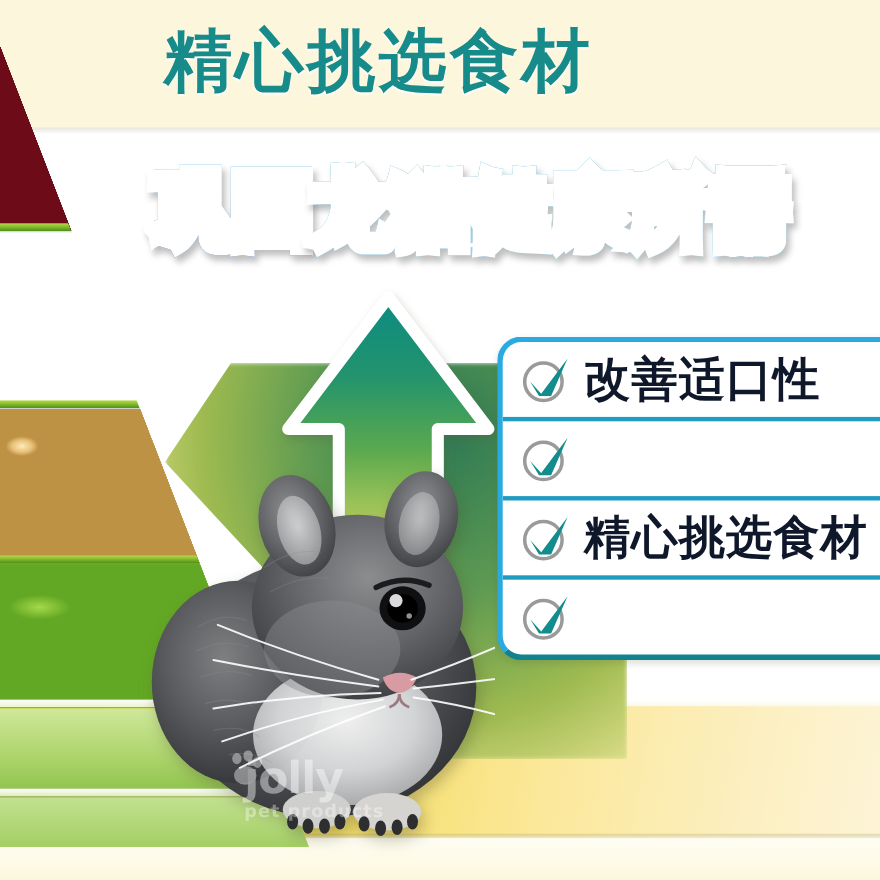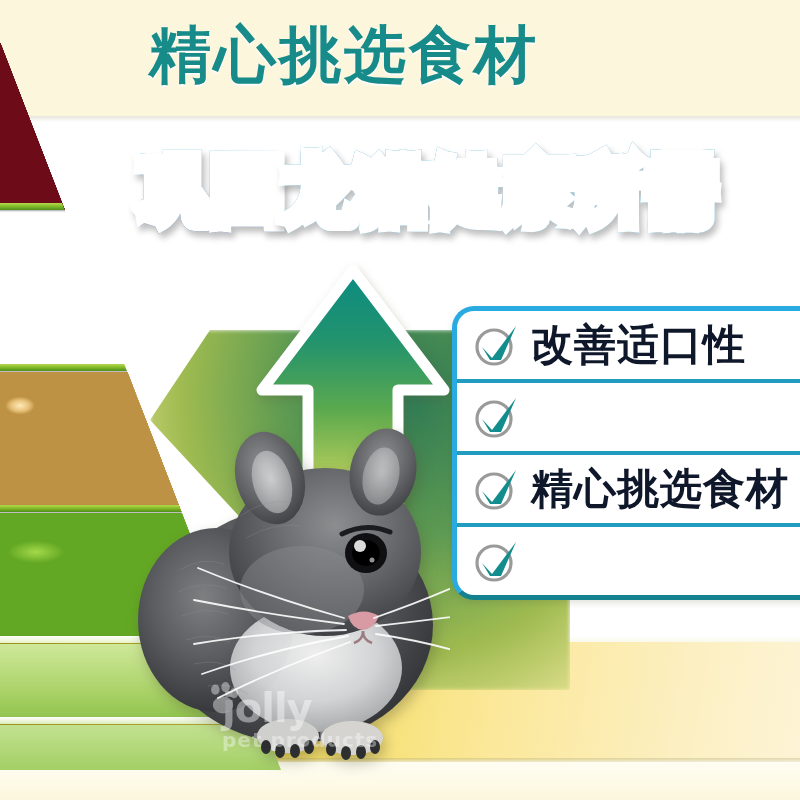--- a/index.html
+++ b/index.html
@@ -123,7 +123,7 @@
     pointer-events:none;opacity:.5;}
   .wm-main{font-size:40px;font-weight:700;color:rgba(255,255,255,.85);
     letter-spacing:-1px;line-height:1;font-family:"DejaVu Sans",sans-serif;margin-top:12px;}
-  .wm-sub{font-size:20px;font-weight:700;color:rgba(255,255,255,.75);
+  .wm-sub{font-size:16px;font-weight:700;color:rgba(255,255,255,.75);
     letter-spacing:1px;line-height:1;margin-top:2px;font-family:"DejaVu Sans",sans-serif;}
   .wm-paw{position:absolute;left:-16px;top:6px;width:34px;height:34px;}
 

